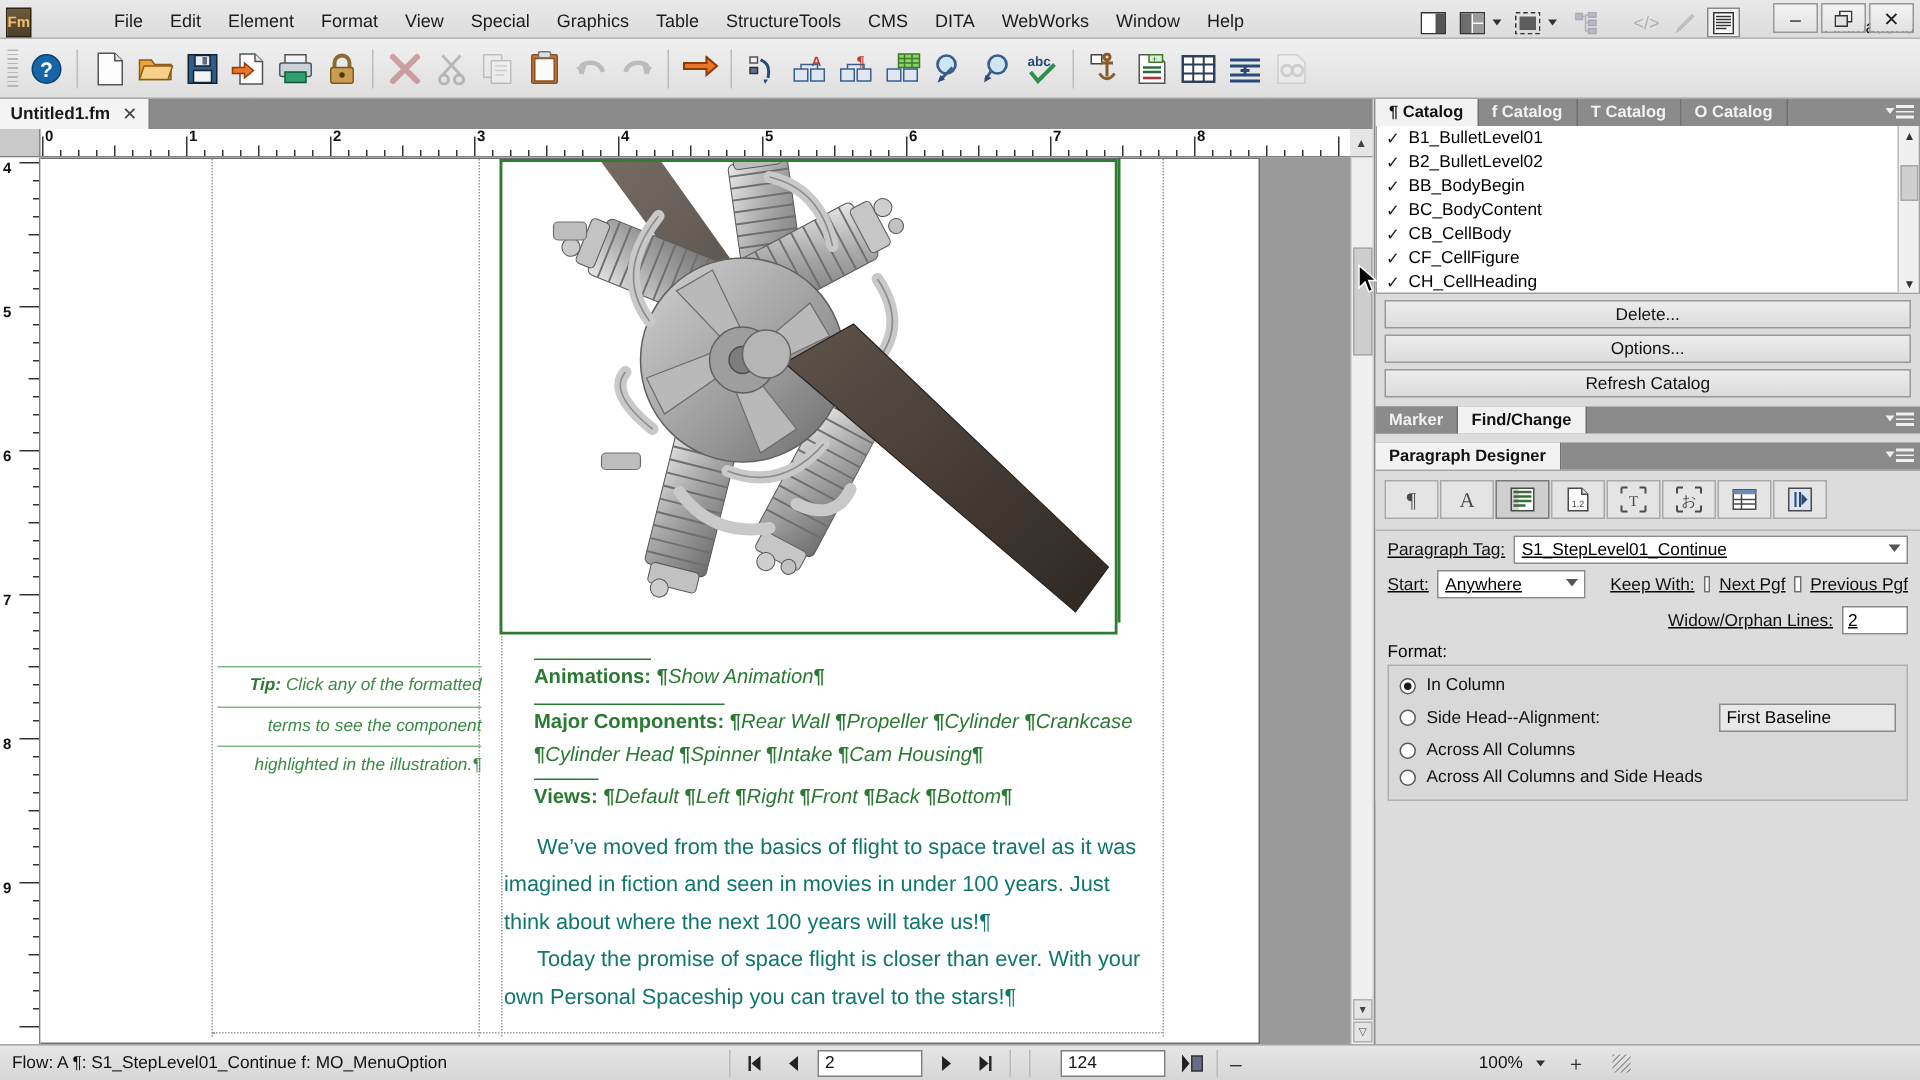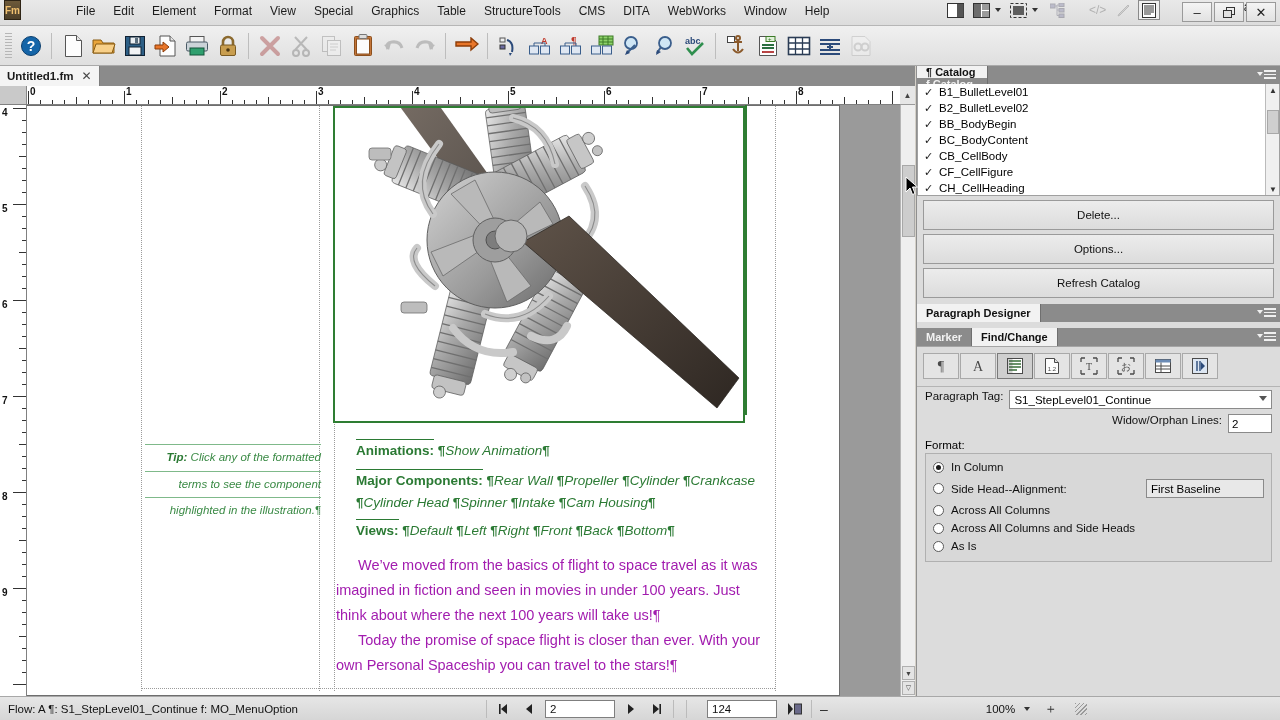--- a/index.html
+++ b/index.html
@@ -18,7 +18,7 @@
     position:absolute; left:0; top:0; width:1280px; height:26px;
     background:linear-gradient(#e9e9e9,#dcdcdc);
     border-bottom:1px solid #b6b6b6;
-    display:flex; align-items:flex-start;gap:40px;
+    display:flex; align-items:flex-end;gap:40px;
   }
   .fm-logo {
     width:20px; height:20px; margin-left:4px; margin-right:6px;

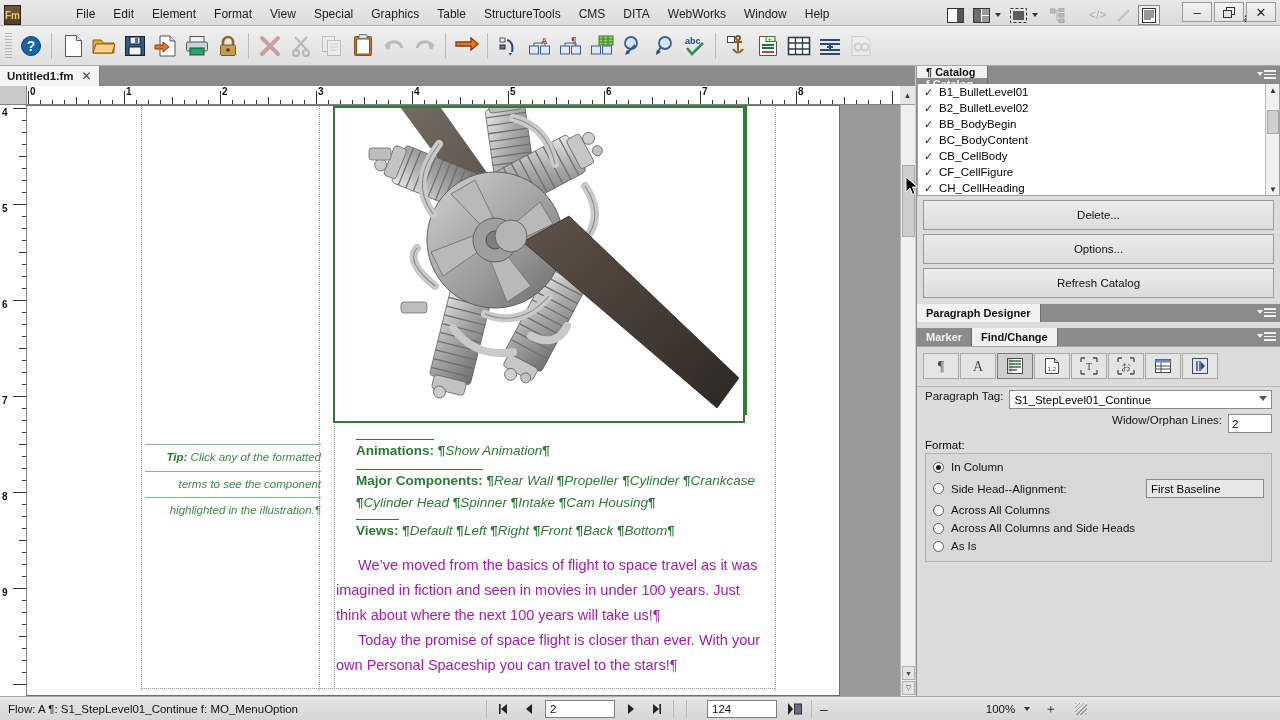--- a/index.html
+++ b/index.html
@@ -910,7 +910,7 @@
   <div class="rightpanel">
 
     <div class="panel-tabstrip">
-      <div id="cat-tabs" style="display:flex;align-items:stretch;flex-direction:column;">
+      <div id="cat-tabs" style="display:flex;align-items:stretch;">
           <div class="ptab active">¶ Catalog</div>
           <div class="ptab">f Catalog</div>
           <div class="ptab">T Catalog</div>

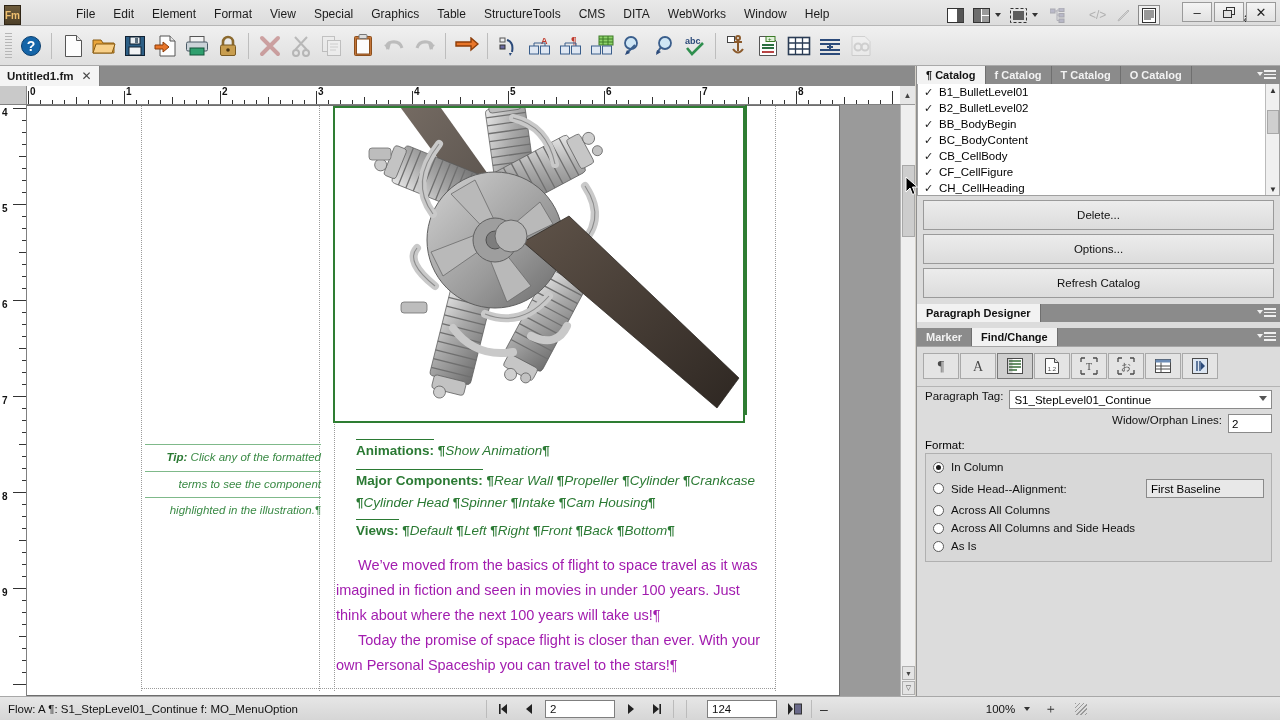--- a/index.html
+++ b/index.html
@@ -198,7 +198,7 @@
     background:#cfcfcf; border:1px solid #a8a8a8; }
 
   .panel-btn {
-    height:30px; margin:4px 6px; background:linear-gradient(#ececec,#dcdcdc);
+    height:19px; margin:4px 6px; background:linear-gradient(#ececec,#dcdcdc);
     border:1px solid #9a9a9a; font-size:11.5px; color:#111;
     display:flex;align-items:center;justify-content:center;
   }

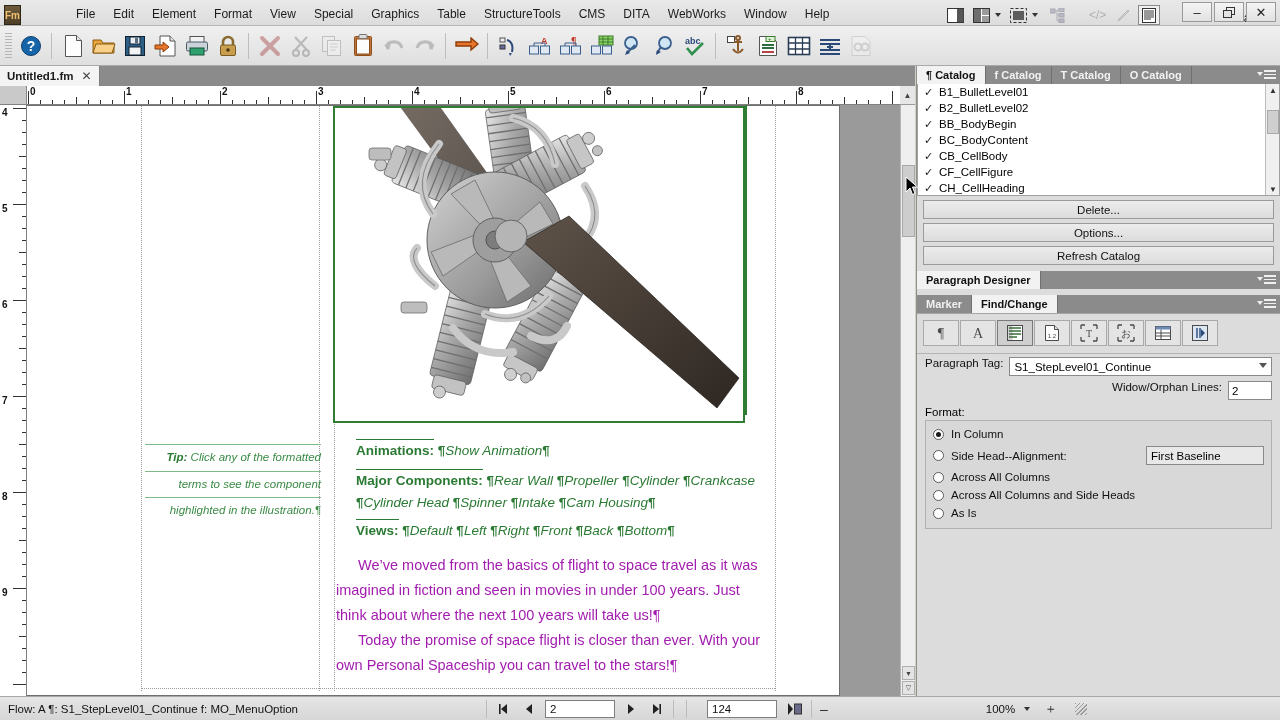--- a/index.html
+++ b/index.html
@@ -971,7 +971,10 @@
       </div>
 
     <div class="pd-tabstrip" style="margin-top:6px">
-      <div class="ptab active">Paragraph Designer</div>
+      <div id="fc-tabs" style="display:flex;align-items:stretch;">
+          <div class="ptab">Marker</div>
+          <div class="ptab active">Find/Change</div>
+        </div>
       <div class="panel-menu-icon">
         <span class="caret-dn" style="border-top-color:#f0f0f0"></span>
         <span class="hamb">
@@ -983,10 +986,7 @@
     </div>
 
     <div class="pd-tabstrip" style="margin-top:6px">
-      <div id="fc-tabs" style="display:flex;align-items:stretch;">
-          <div class="ptab">Marker</div>
-          <div class="ptab active">Find/Change</div>
-        </div>
+      <div class="ptab active">Paragraph Designer</div>
       <div class="panel-menu-icon">
         <span class="caret-dn" style="border-top-color:#f0f0f0"></span>
         <span class="hamb">

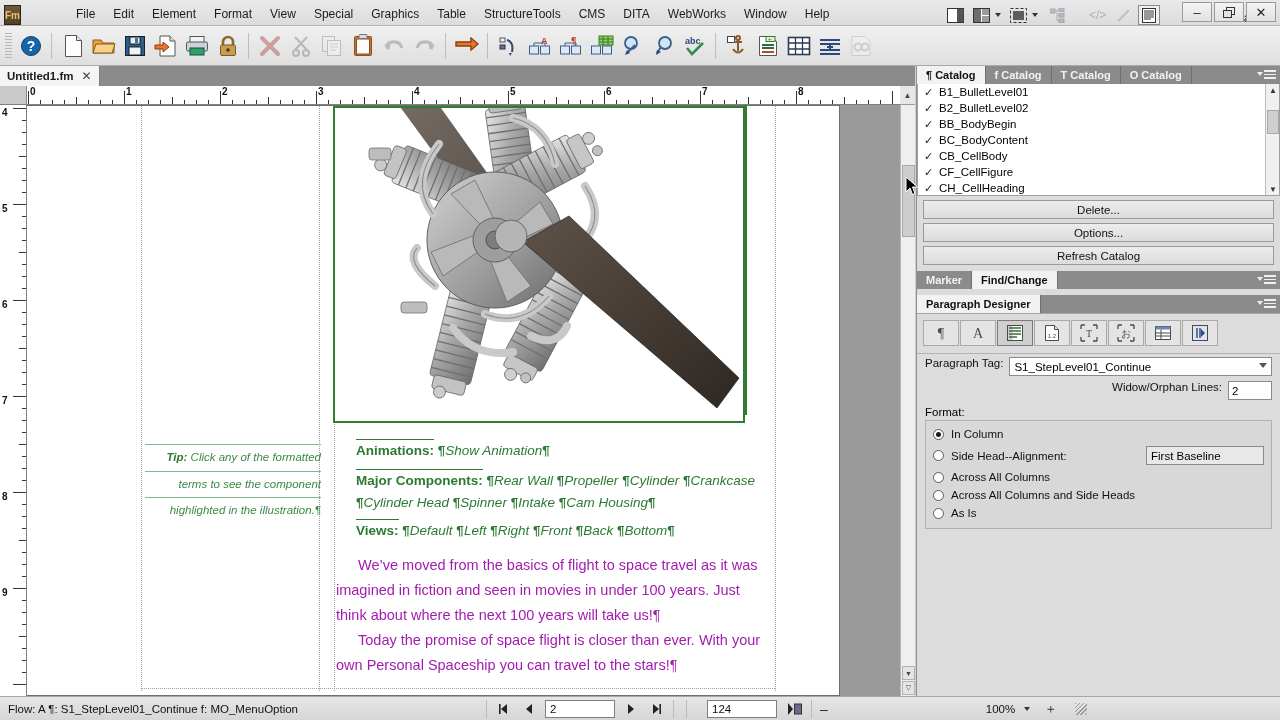--- a/index.html
+++ b/index.html
@@ -218,7 +218,7 @@
   }
   .pd-ic.sel { background:#cfcfcf; border-color:#7a7a7a; }
 
-  .row { display:flex; padding:3px 8px; font-size:11.5px; gap:6px; }
+  .row { display:flex; align-items:center; padding:3px 8px; font-size:11.5px; gap:6px;text-decoration:underline; }
   .lbl { color:#111; white-space:nowrap; }
   .combo {
     flex:1; height:19px; background:#fff; border:1px solid #8a8a8a;

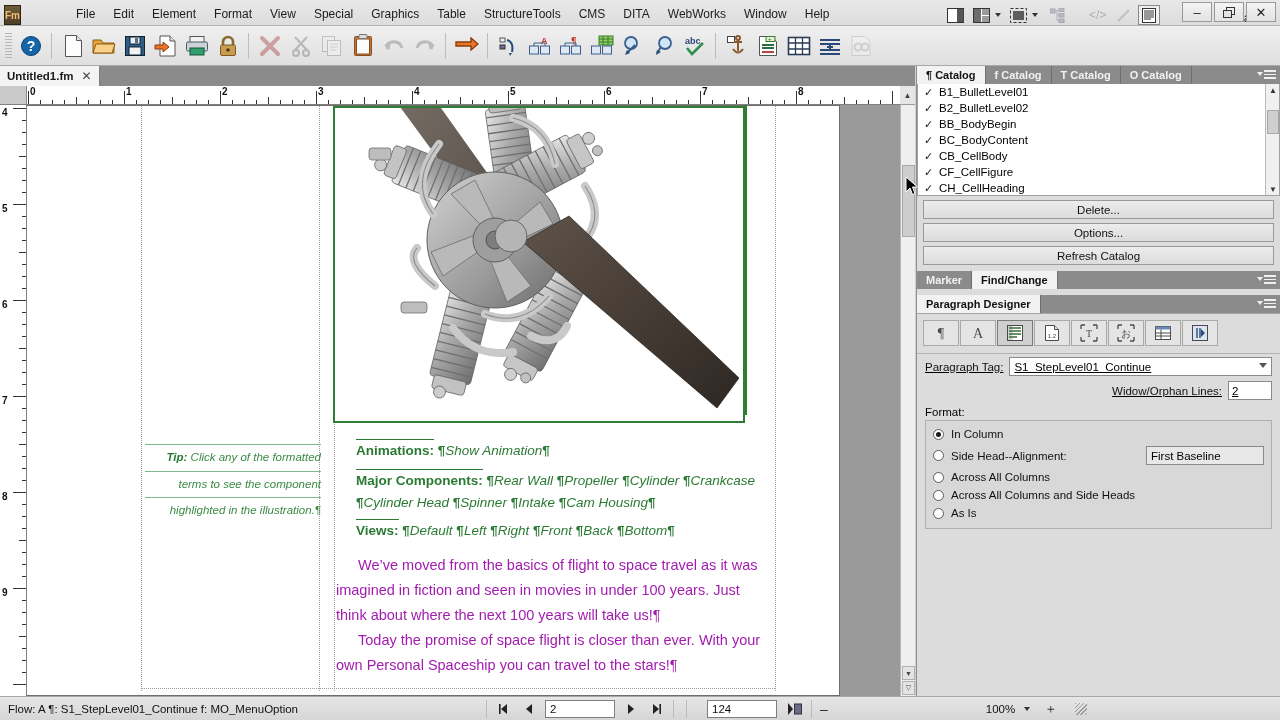--- a/index.html
+++ b/index.html
@@ -1063,6 +1063,18 @@
         </div>
       </div>
 
+      <div class="row" style="padding-top:1px">
+        <span class="lbl">Start:</span>
+        <div class="combo" style="flex:none;width:99px">
+          <span>Anywhere</span>
+          <span class="chev"></span>
+        </div>
+        <span class="lbl" style="margin-left:10px">Keep With:</span>
+        <span class="chk"></span>
+        <span class="lbl">Next Pgf</span>
+        <span class="chk"></span>
+        <span class="lbl">Previous Pgf</span>
+      </div>
 
       <div class="row" style="justify-content:flex-end;padding-top:2px">
         <span class="lbl">Widow/Orphan Lines:</span>

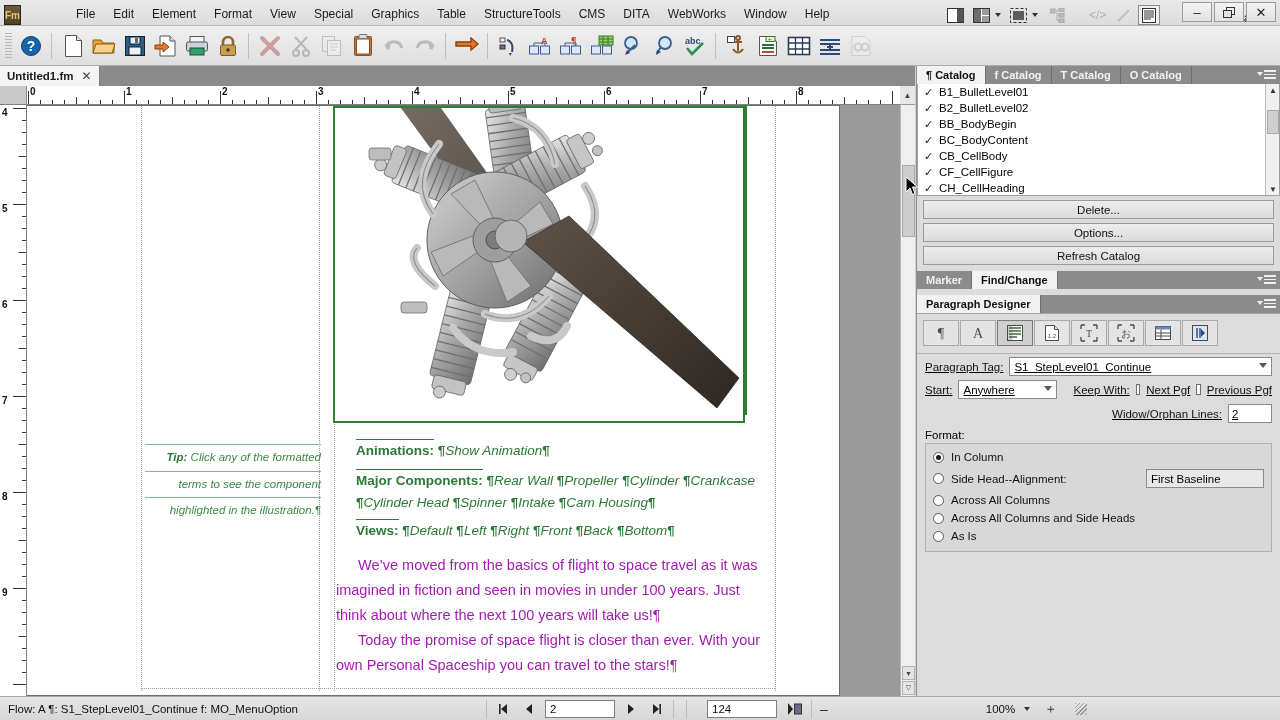--- a/index.html
+++ b/index.html
@@ -1106,10 +1106,6 @@
               <span class="radio"></span>
               <span class="lbl">Across All Columns and Side Heads</span>
             </div>
-            <div class="fmt-row">
-              <span class="radio"></span>
-              <span class="lbl">As Is</span>
-            </div>
           </div>
       </div>
     </div>

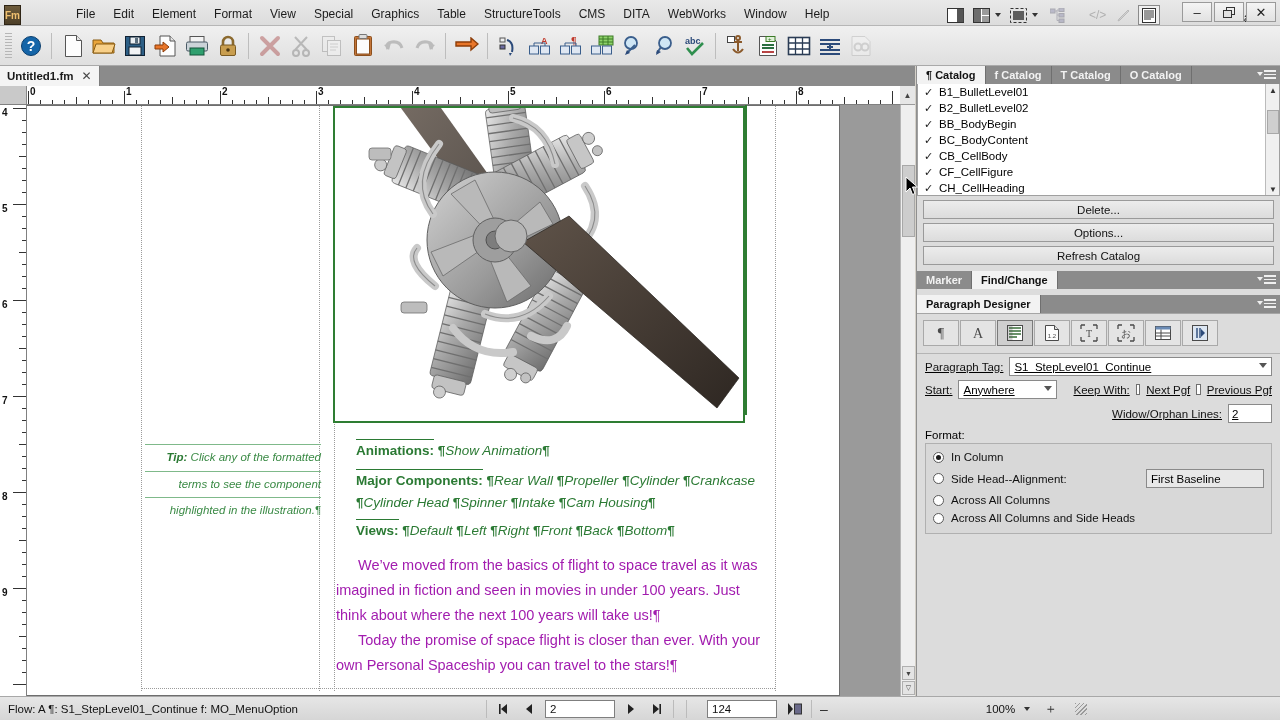--- a/index.html
+++ b/index.html
@@ -137,7 +137,7 @@
   .pilcrow { color:#2b7a34; font-weight:bold; }
 
   .bodypara {
-    position:absolute; font-size:14.5px; line-height:25px; color:#a21caf;
+    position:absolute; font-size:14.5px; line-height:25px; color:#0f766e;
     font-family:"Liberation Sans", sans-serif;
   }
   .tipblock {

